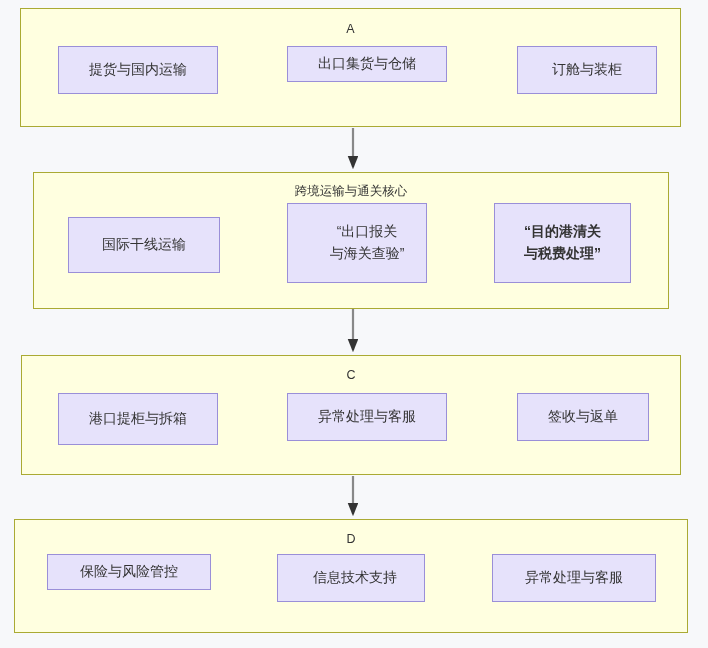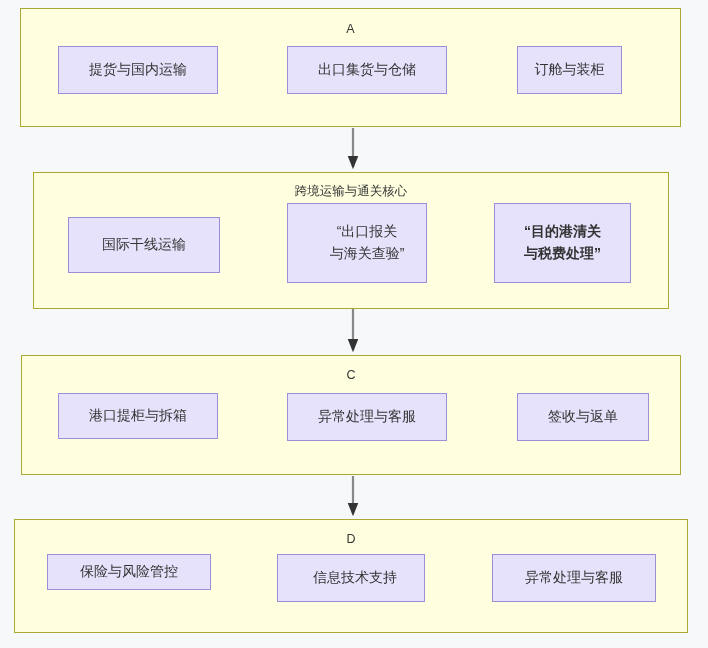--- a/index.html
+++ b/index.html
@@ -105,7 +105,7 @@
   <div class="group" style="left:20px; top:8px; width:661px; height:119px;">
     <div class="group-label" style="top:14px;">A</div>
     <div class="node" style="left:37px; top:37px; width:160px; height:48px;">提货与国内运输</div>
-    <div class="node" style="left:266px; top:37px; width:160px; height:48px;">出口集货与仓储</div>
+    <div class="node" style="left:266px; top:37px; width:160px; height:36px;">出口集货与仓储</div>
     <div class="node" style="left:496px; top:37px; width:105px; height:48px;">订舱与装柜</div>
   </div>
 

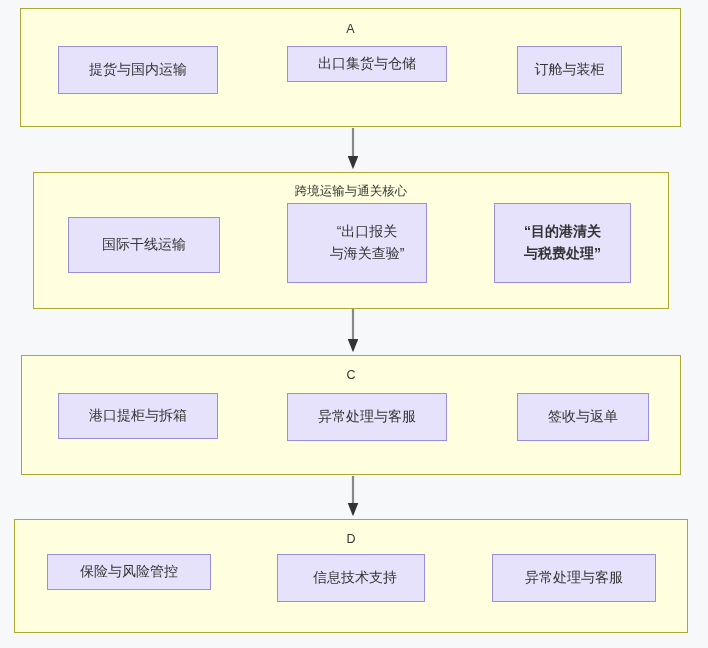--- a/index.html
+++ b/index.html
@@ -106,7 +106,7 @@
     <div class="group-label" style="top:14px;">A</div>
     <div class="node" style="left:37px; top:37px; width:160px; height:48px;">提货与国内运输</div>
     <div class="node" style="left:266px; top:37px; width:160px; height:36px;">出口集货与仓储</div>
-    <div class="node" style="left:496px; top:37px; width:105px; height:48px;">订舱与装柜</div>
+    <div class="node" style="left:496px; top:37px; width:140px; height:48px;">订舱与装柜</div>
   </div>
 
   <div class="group" style="left:33px; top:172px; width:636px; height:137px;">

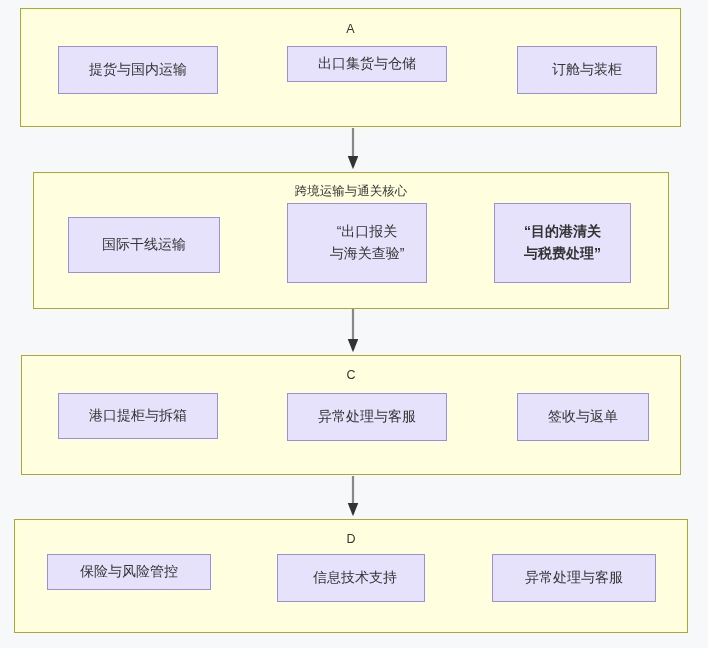--- a/index.html
+++ b/index.html
@@ -120,7 +120,7 @@
 
   <div class="group" style="left:21px; top:355px; width:660px; height:120px;">
     <div class="group-label" style="top:13px;">C</div>
-    <div class="node" style="left:36px; top:37px; width:160px; height:46px;">港口提柜与拆箱</div>
+    <div class="node" style="left:36px; top:37px; width:160px; height:52px;">港口提柜与拆箱</div>
     <div class="node" style="left:265px; top:37px; width:160px; height:48px;">异常处理与客服</div>
     <div class="node" style="left:495px; top:37px; width:132px; height:48px;">签收与返单</div>
   </div>

